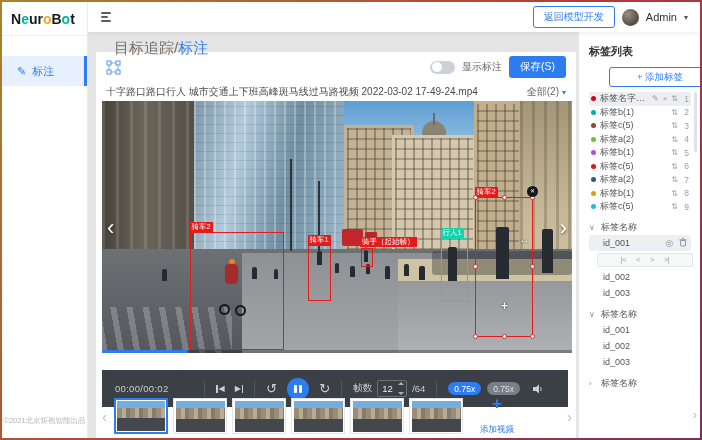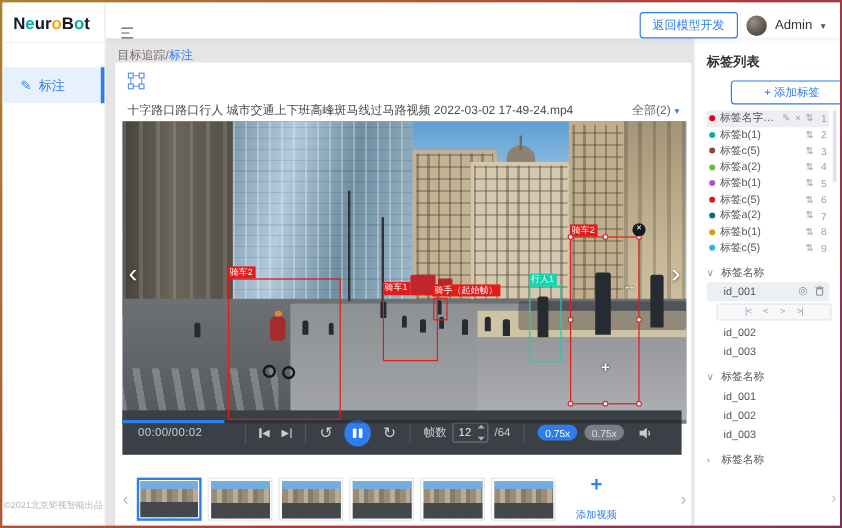--- a/index.html
+++ b/index.html
@@ -23,7 +23,7 @@
 
   
   .header { position:absolute; left:86px; right:0; top:0; height:30px; background:#fff;
-            box-shadow:0 1px 4px rgba(0,0,0,.08); z-index:4; display:flex; align-items:flex-end; }
+            box-shadow:0 1px 4px rgba(0,0,0,.08); z-index:4; display:flex; align-items:center; }
   .collapse { margin-left:13px; display:flex; flex-direction:column; gap:2.5px; cursor:pointer; }
   .collapse i { display:block; height:1.5px; background:#5a5e63; border-radius:1px; }
   .collapse i:nth-child(1){ width:10px; } .collapse i:nth-child(2){ width:7px; } .collapse i:nth-child(3){ width:10px; }

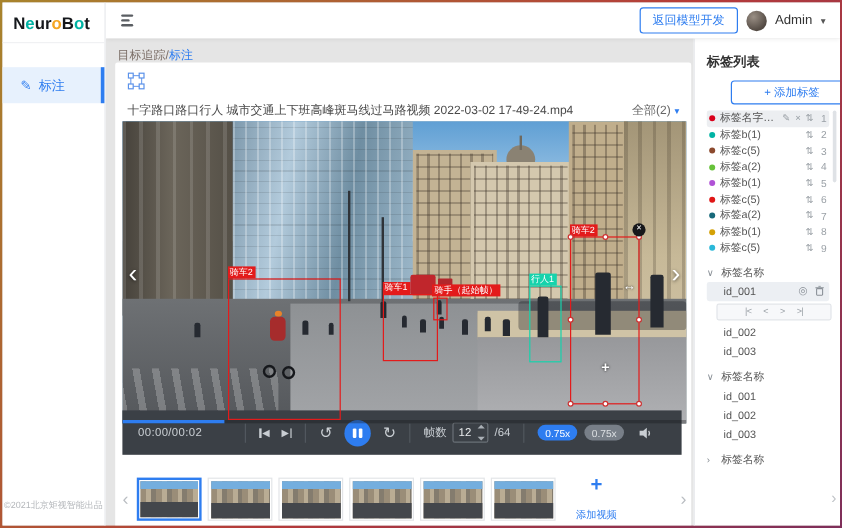--- a/index.html
+++ b/index.html
@@ -36,7 +36,7 @@
   .hcaret { font-size:8px; color:#555; }
 
   
-  .breadcrumb { position:absolute; left:96px; top:37px; font-size:10px; z-index:2; }
+  .breadcrumb { position:absolute; left:112px; top:37px; font-size:15px; z-index:2; }
   .bc-parent { color:#7a6d66; } .bc-sep { color:#7a6d66; } .bc-cur { color:#2e7df0; }
   .card { position:absolute; left:94px; top:50px; width:480px; bottom:0; background:#fff;
           border-radius:2px 2px 0 0; }

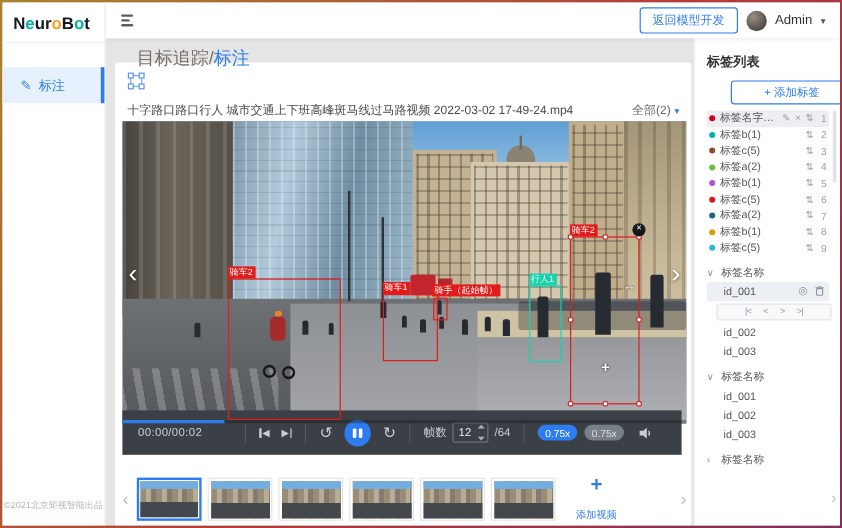--- a/index.html
+++ b/index.html
@@ -235,6 +235,13 @@
         <rect x="1" y="10" width="4" height="4" fill="#fff" stroke="#5b92ea"></rect>
         <rect x="10" y="10" width="4" height="4" fill="#fff" stroke="#5b92ea"></rect>
       </svg>
+      <div class="tool-right">
+        <span class="switch">
+            <i class="knob"></i>
+          </span>
+        <span class="switch-label">显示标注</span>
+        <button class="save-btn">保存(S)</button>
+      </div>
     </div>
 
     <div class="file-row">

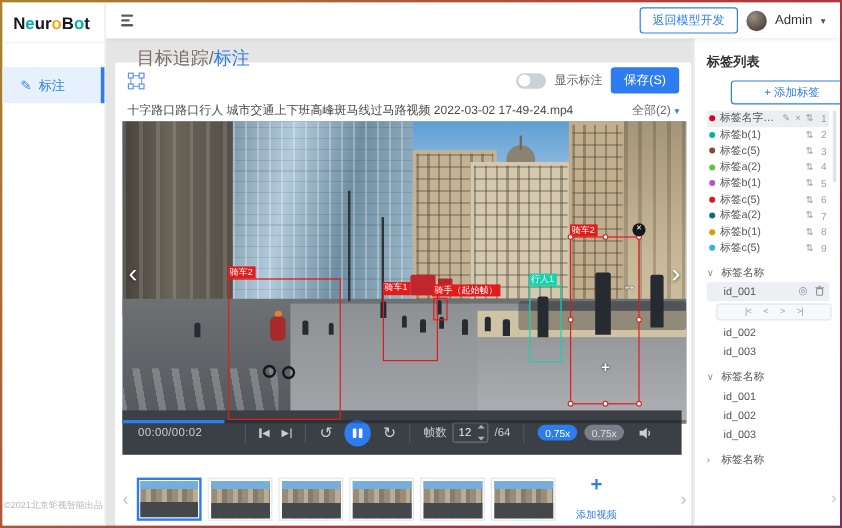--- a/index.html
+++ b/index.html
@@ -98,7 +98,7 @@
                   font-size:7.5px; line-height:10px; padding:0 2px; white-space:nowrap; }
   .bbox.teal { border-color:#16d3ac; } .bbox.teal .blabel { background:#16d3ac; }
   .box1 { left:88px; top:131px; width:94px; height:118px; }
-  .box2 { left:217px; top:144px; width:46px; height:56px; }
+  .box2 { left:206px; top:144px; width:23px; height:56px; }
   .box3l { left:258px; top:136px; background:#e31b1b; color:#fff; font-size:7.5px; line-height:10px;
            padding:0 2px; z-index:6; white-space:nowrap; }
   .box3 { left:259px; top:147px; width:12px; height:19px; }

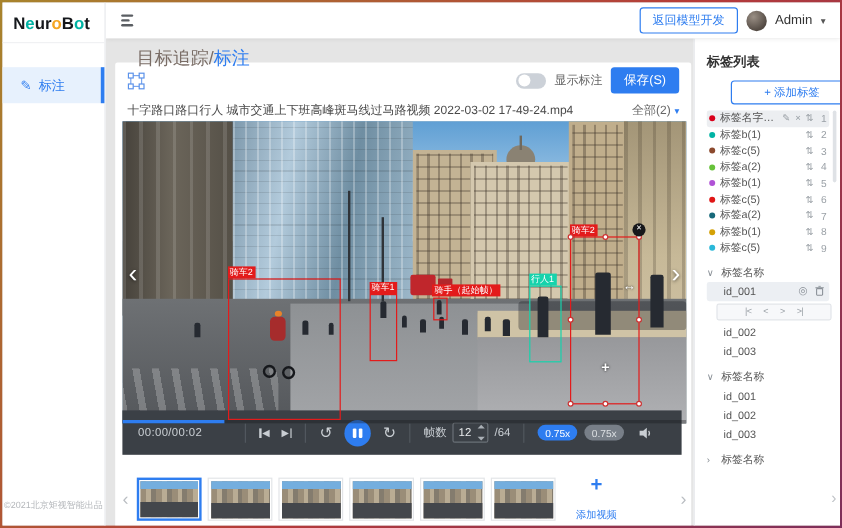--- a/index.html
+++ b/index.html
@@ -119,7 +119,7 @@
   .pfill { height:100%; background:#2e7df0; }
 
   
-  .controls { position:absolute; left:6px; top:290px; width:466px; height:37px; background:#3b4046;
+  .controls { position:absolute; left:6px; top:318px; width:466px; height:37px; background:#3b4046;
               display:flex; align-items:center; padding:0 13px; color:#c9ced3; }
   .vd { width:1px; height:16px; background:#51575e; margin:0 11px; }
   .time { font-size:9.5px; letter-spacing:.3px; width:78px; }

